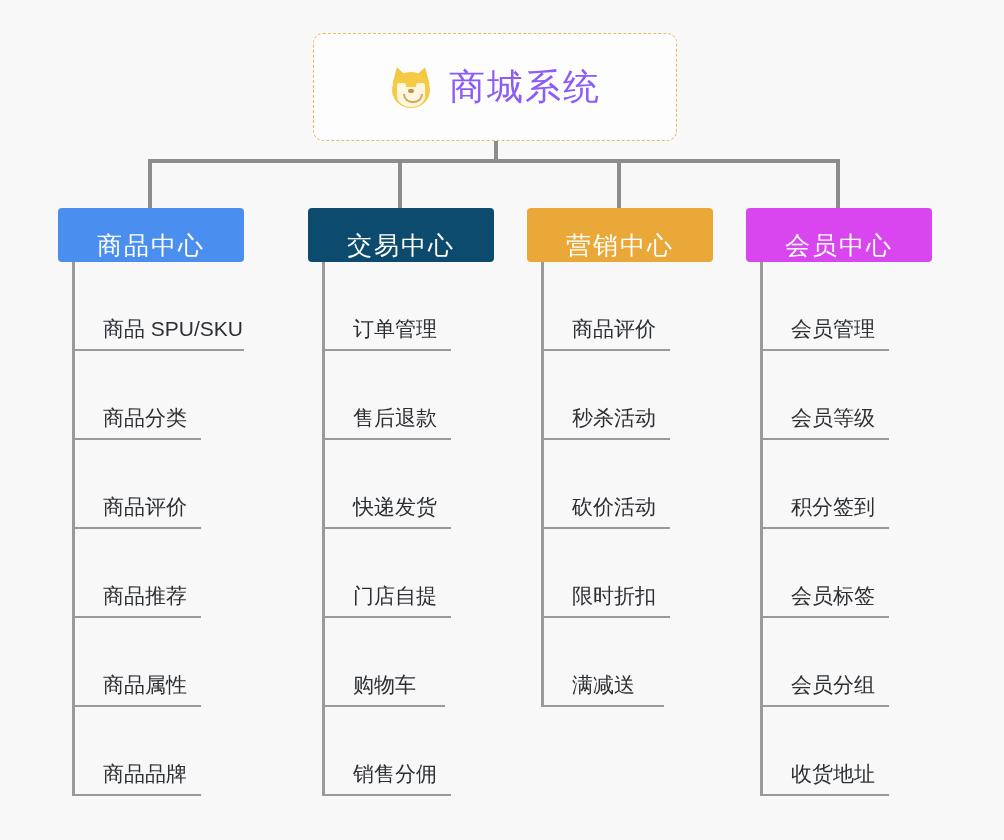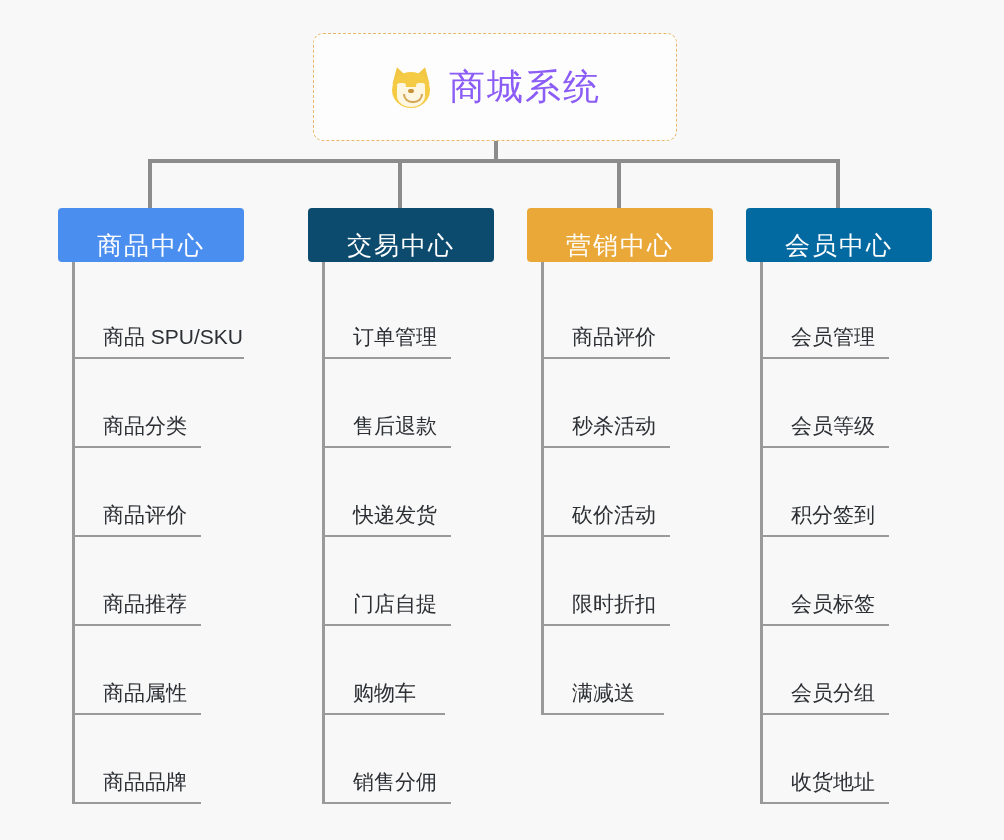--- a/index.html
+++ b/index.html
@@ -243,7 +243,7 @@
   </div>
 
   <div class="branch" style="left:746px; width:186px;">
-    <div class="branch-header" style="width: 186px; background: #0369a1;">
+    <div class="branch-header" style="width: 186px; background: #d946ef;">
       <span>会员中心</span>
     </div>
     <div class="leaf-list">

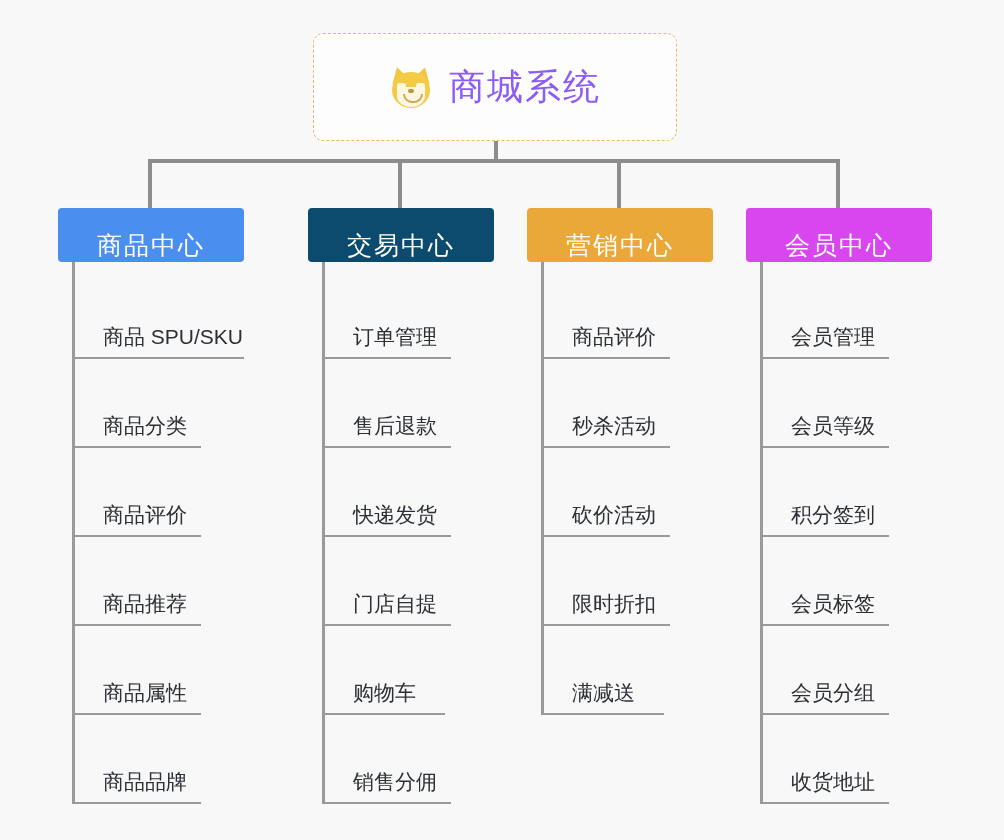--- a/index.html
+++ b/index.html
@@ -118,7 +118,7 @@
   .leaf-list {
     position: relative;
     margin-left: 14px;
-    padding-top: 8px;
+    padding-top: 0px;
     border-left: 3px solid #9a9a9a;
   }
   .leaf-item {

